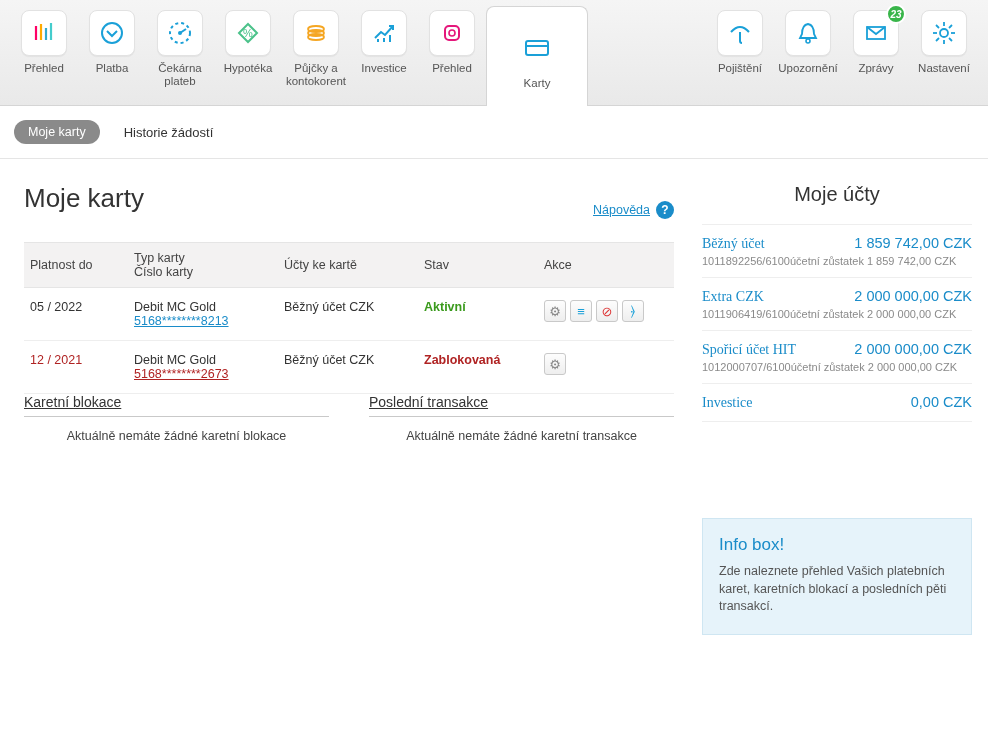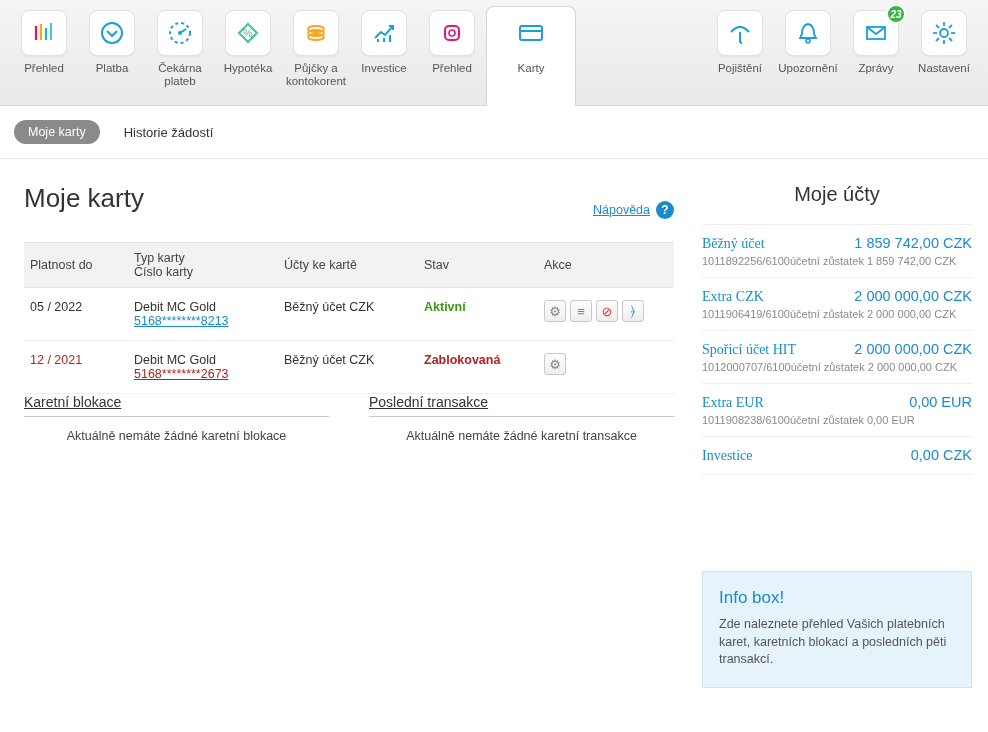--- a/index.html
+++ b/index.html
@@ -32,8 +32,8 @@
     border-bottom: none;
     border-radius: 8px 8px 0 0;
     margin-bottom: -1px;
-    padding-top: 3px;
-    width: 90px;
+    padding-top: 18px;
+    width: 102px;
   }
   .icon-frame {
     width: 46px; height: 46px;

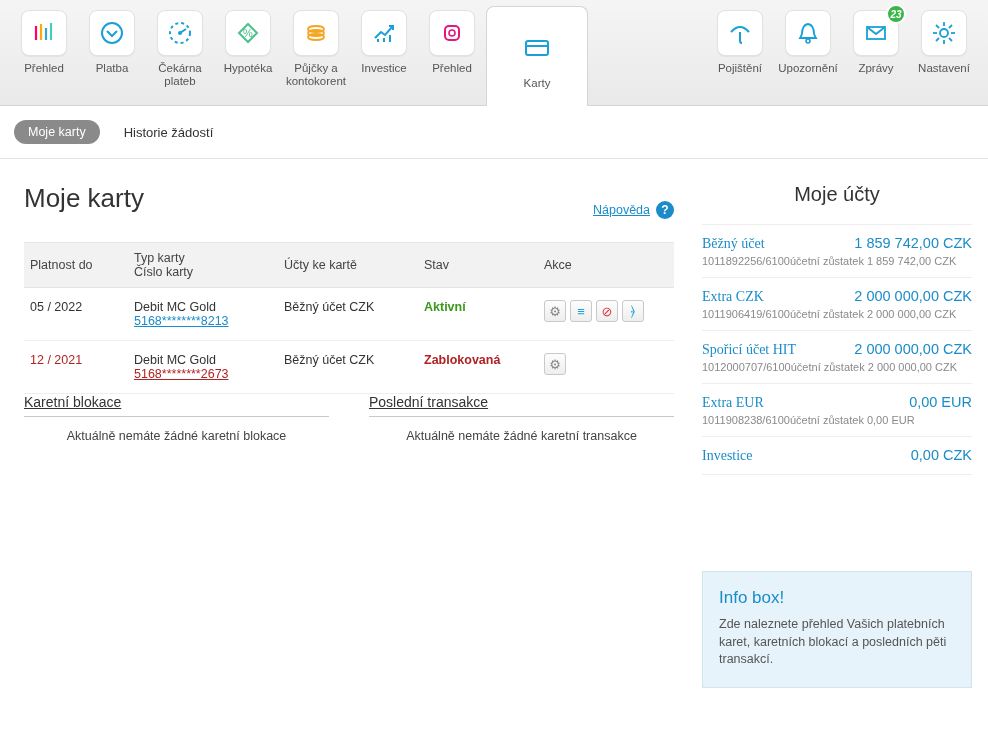--- a/index.html
+++ b/index.html
@@ -417,16 +417,6 @@
     </div>
     <div class="acct">
       <div class="acct-row1">
-        <span class="acct-name">Extra EUR</span>
-        <span class="acct-bal">0,00 EUR</span>
-      </div>
-      <div class="acct-row2">
-        <span>1011908238/6100</span>
-        <span>účetní zůstatek 0,00 EUR</span>
-      </div>
-    </div>
-    <div class="acct">
-      <div class="acct-row1">
         <span class="acct-name">Investice</span>
         <span class="acct-bal">0,00 CZK</span>
       </div>

